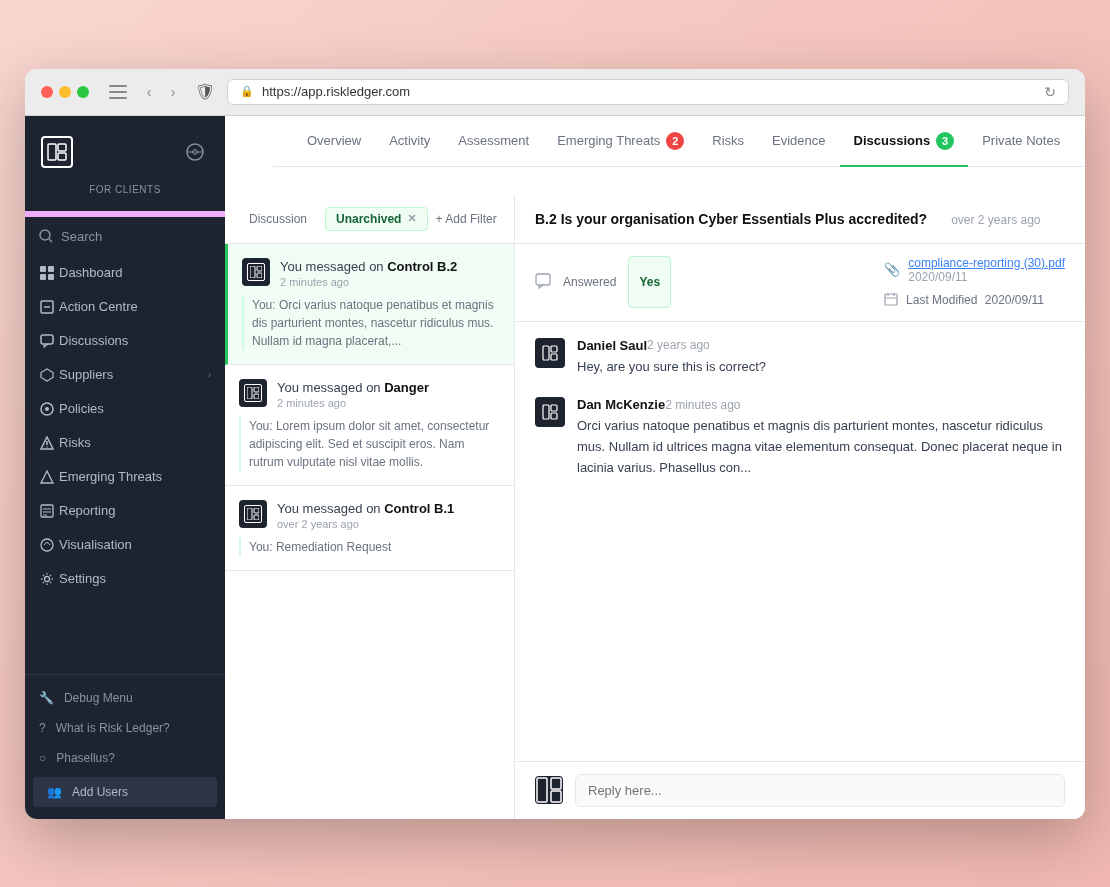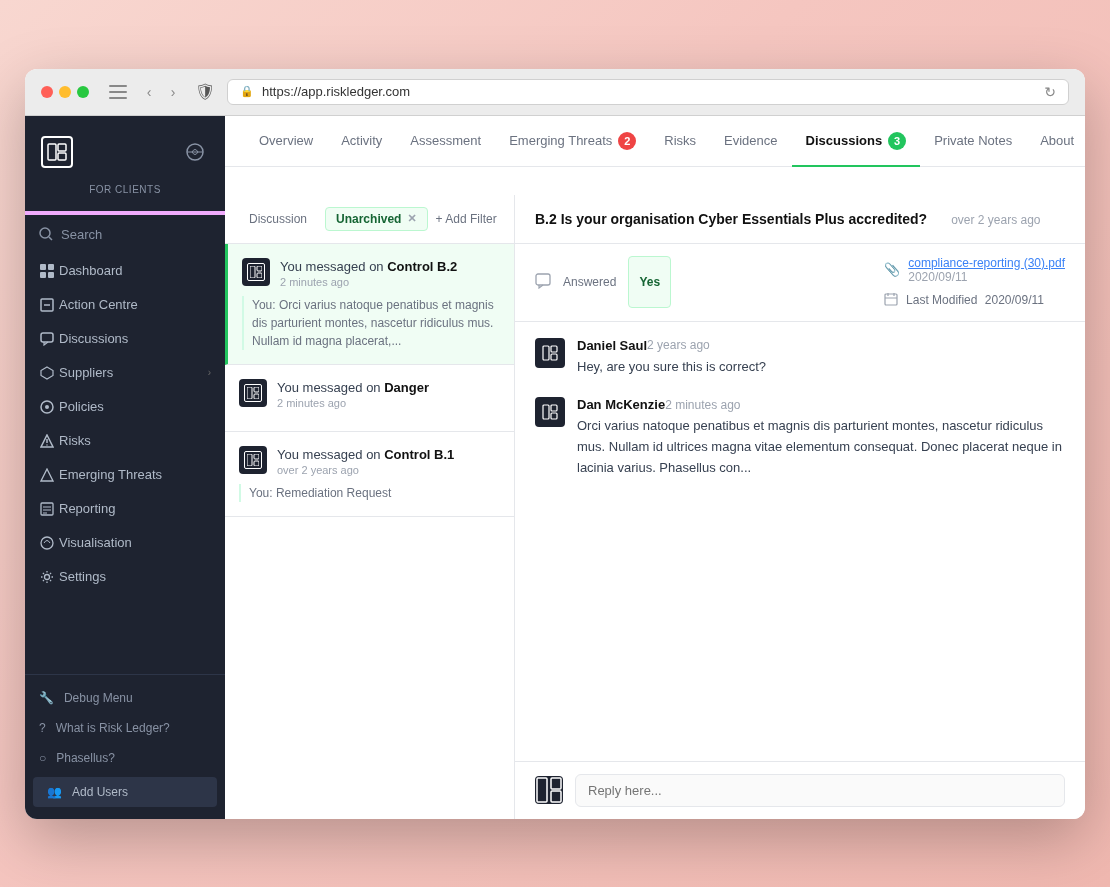--- a/index.html
+++ b/index.html
@@ -232,6 +232,7 @@
       padding: 0 20px;
       flex-shrink: 0;
       background: #fff;
+      margin-left: 48px;
     }
 
     .tab-item {

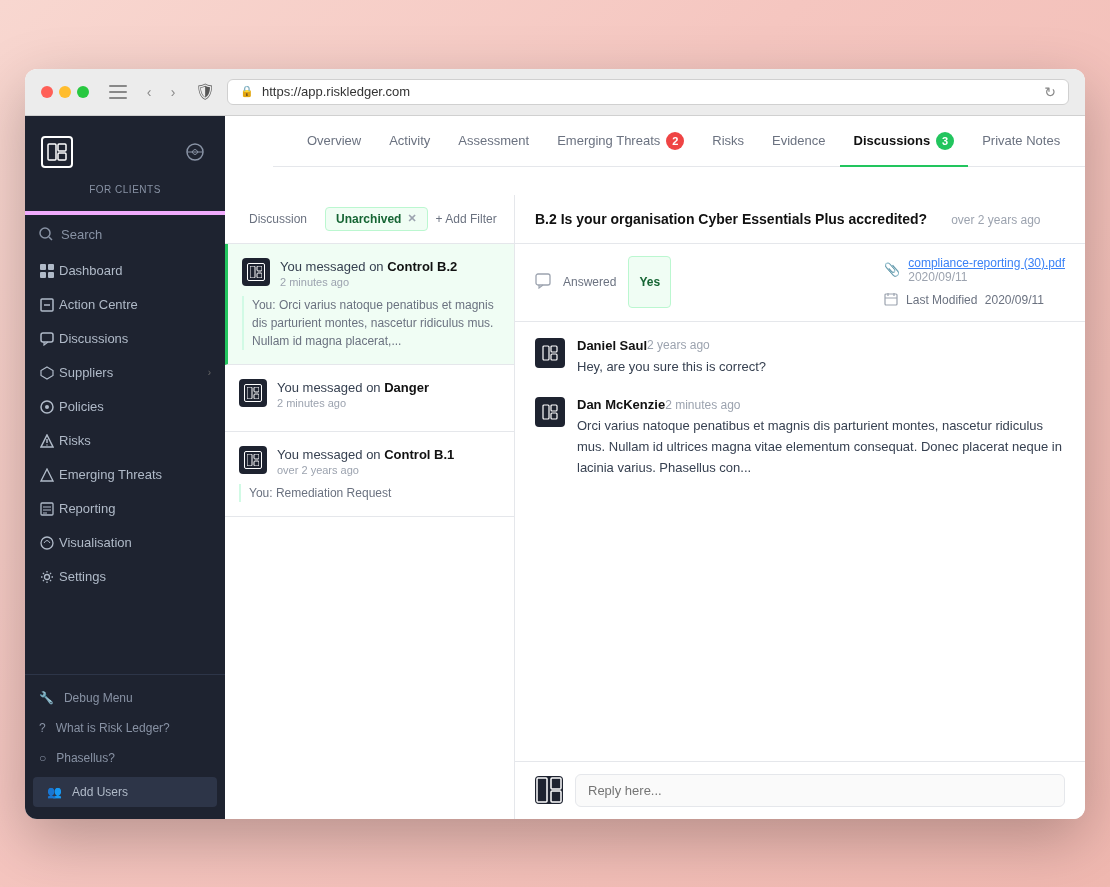--- a/index.html
+++ b/index.html
@@ -144,7 +144,7 @@
       letter-spacing: 0.5px;
       text-align: center;
       padding: 0 16px 16px;
-      border-bottom: 4px solid #f0abfc;
+      border-bottom: 6px solid #f0abfc;
     }
 
     .sidebar-switch-icon {

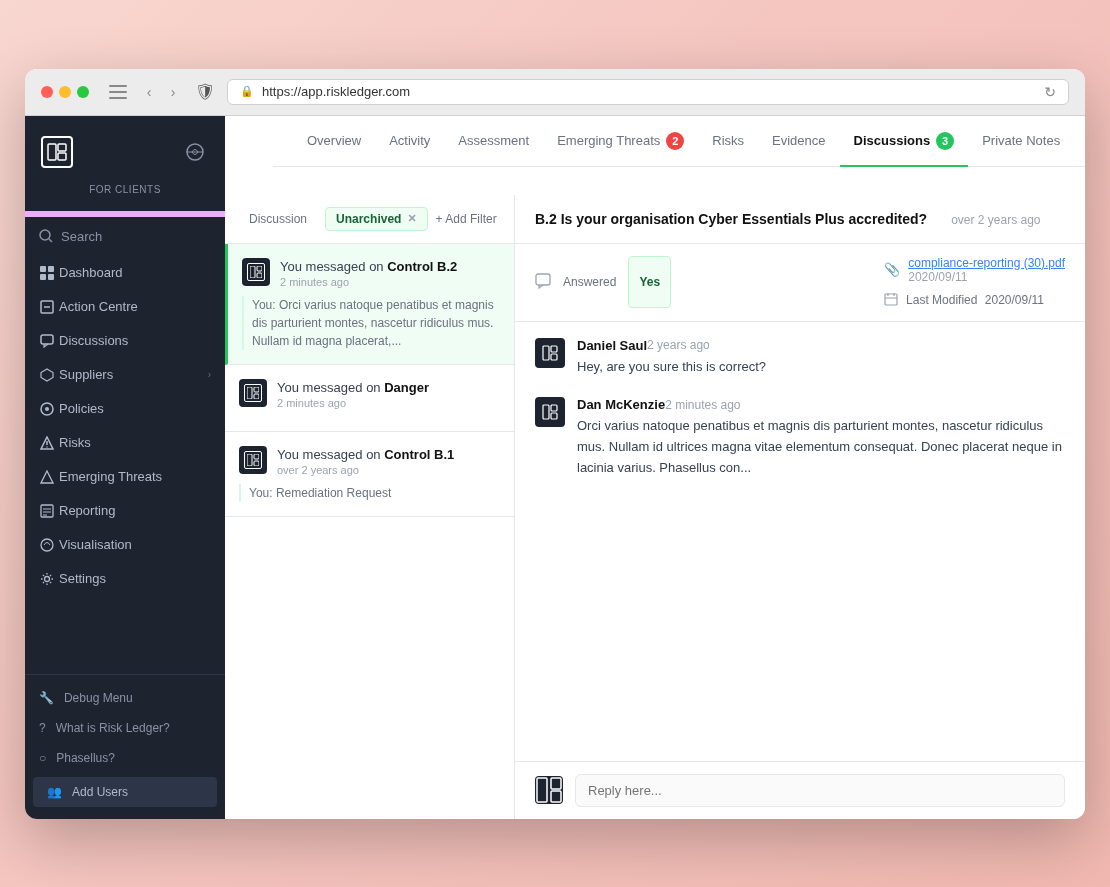--- a/index.html
+++ b/index.html
@@ -870,6 +870,9 @@
                   <div class="discussion-time">2 minutes ago</div>
                 </div>
               </div>
+              <div class="discussion-preview">
+                You: Lorem ipsum dolor sit amet, consectetur adipiscing elit. Sed et suscipit eros. Nam rutrum vulputate nisl vitae mollis.
+              </div>
             </div>
 
             <div class="discussion-item">

